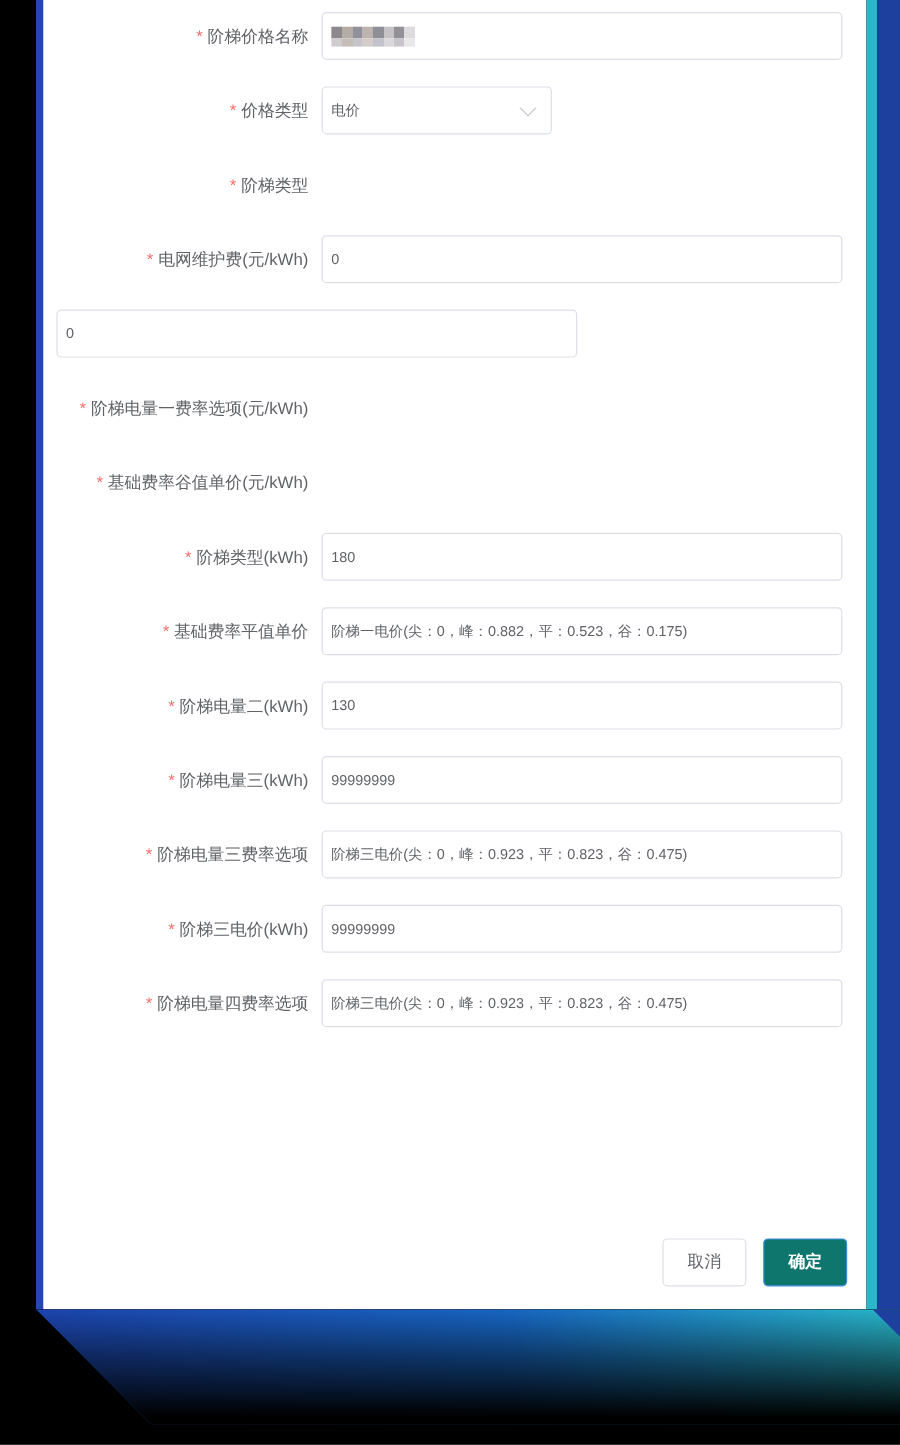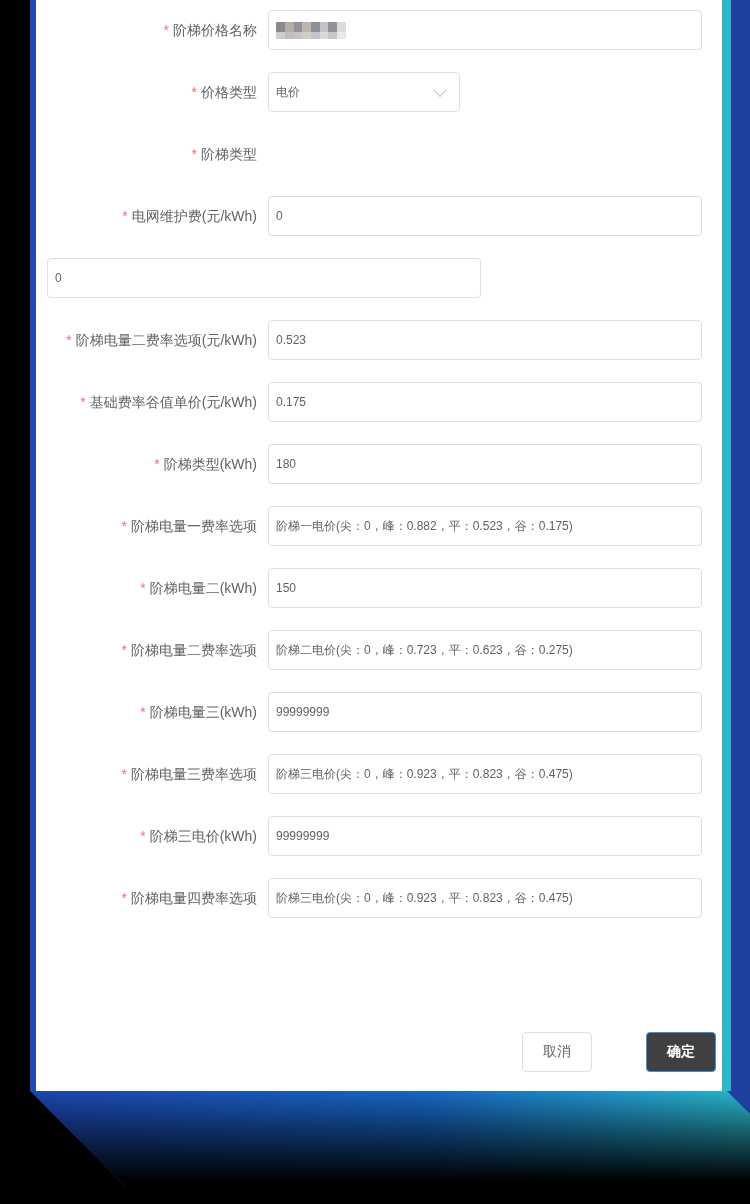--- a/index.html
+++ b/index.html
@@ -104,7 +104,7 @@
           </div>
         </div>
         <div class="form-row">
-          <div class="field-label"><span class="req">*</span><span>阶梯电量二费率选项(元/kWh)</span></div>
+          <div class="field-label"><span class="req">*</span><span>阶梯电量一费率选项(元/kWh)</span></div>
           <div class="control text">
             <span class="value">0.523</span>
           </div>

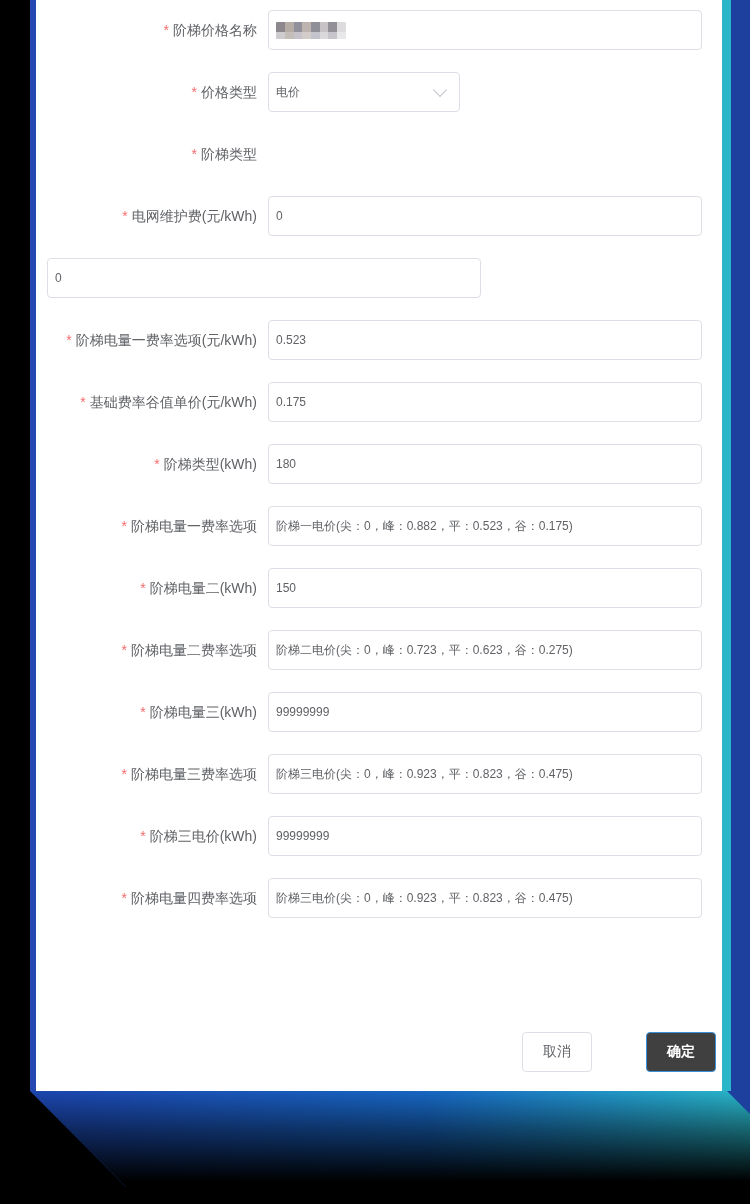--- a/index.html
+++ b/index.html
@@ -105,9 +105,6 @@
         </div>
         <div class="form-row">
           <div class="field-label"><span class="req">*</span><span>阶梯电量一费率选项(元/kWh)</span></div>
-          <div class="control text">
-            <span class="value">0.523</span>
-          </div>
         </div>
         <div class="form-row">
           <div class="field-label"><span class="req">*</span><span>基础费率谷值单价(元/kWh)</span></div>

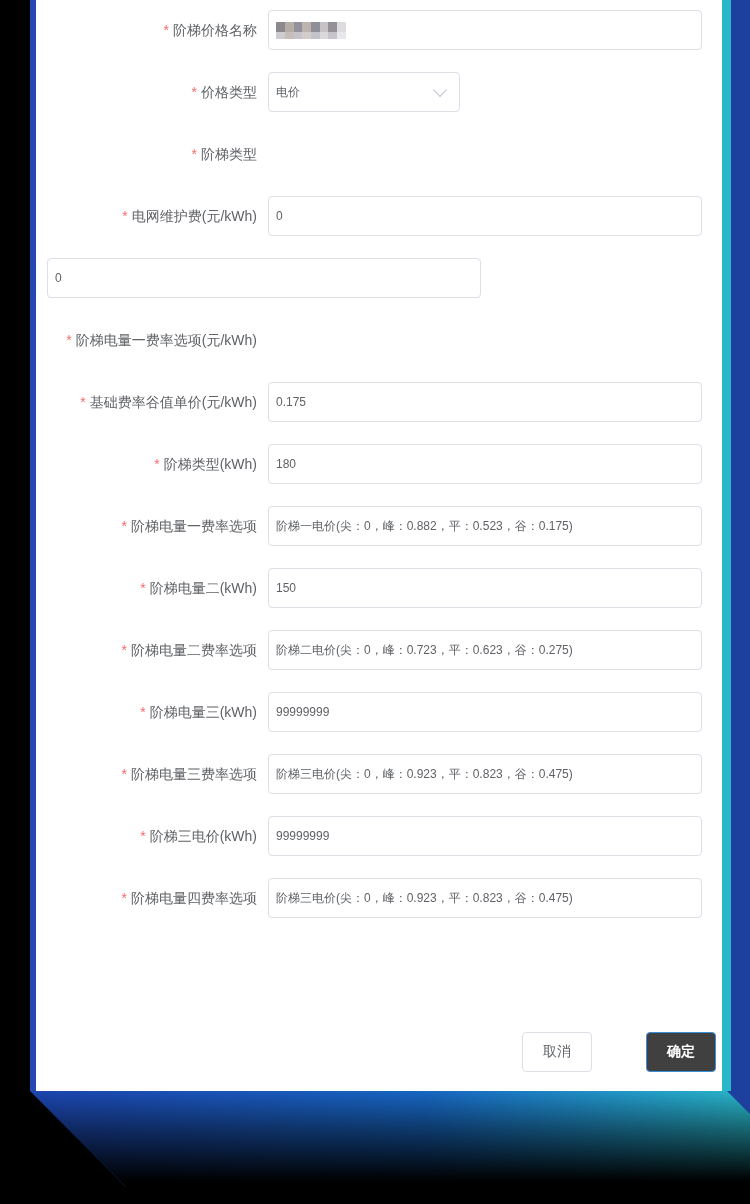--- a/index.html
+++ b/index.html
@@ -108,9 +108,6 @@
         </div>
         <div class="form-row">
           <div class="field-label"><span class="req">*</span><span>基础费率谷值单价(元/kWh)</span></div>
-          <div class="control text">
-            <span class="value">0.175</span>
-          </div>
         </div>
         <div class="form-row">
           <div class="field-label"><span class="req">*</span><span>阶梯类型(kWh)</span></div>

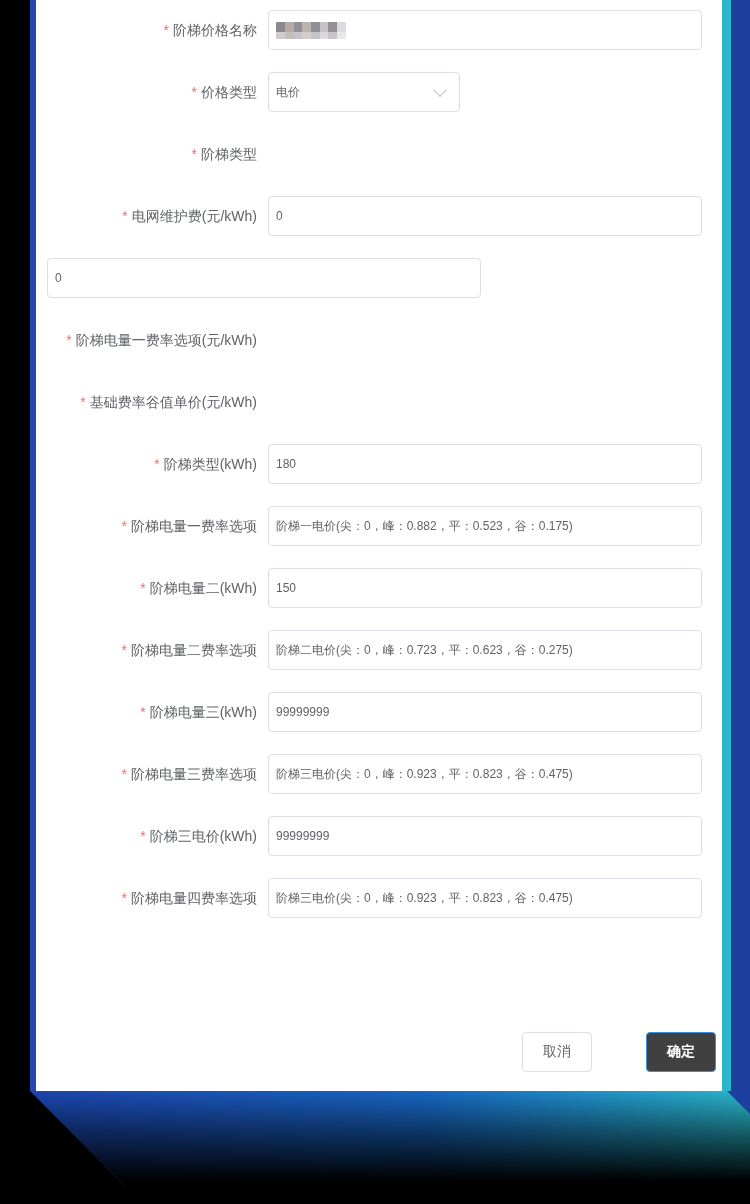--- a/index.html
+++ b/index.html
@@ -116,7 +116,7 @@
           </div>
         </div>
         <div class="form-row">
-          <div class="field-label"><span class="req">*</span><span>阶梯电量一费率选项</span></div>
+          <div class="field-label"><span class="req">*</span><span>基础费率平值单价</span></div>
           <div class="control text">
             <span class="value">阶梯一电价(尖：0，峰：0.882，平：0.523，谷：0.175)</span>
           </div>

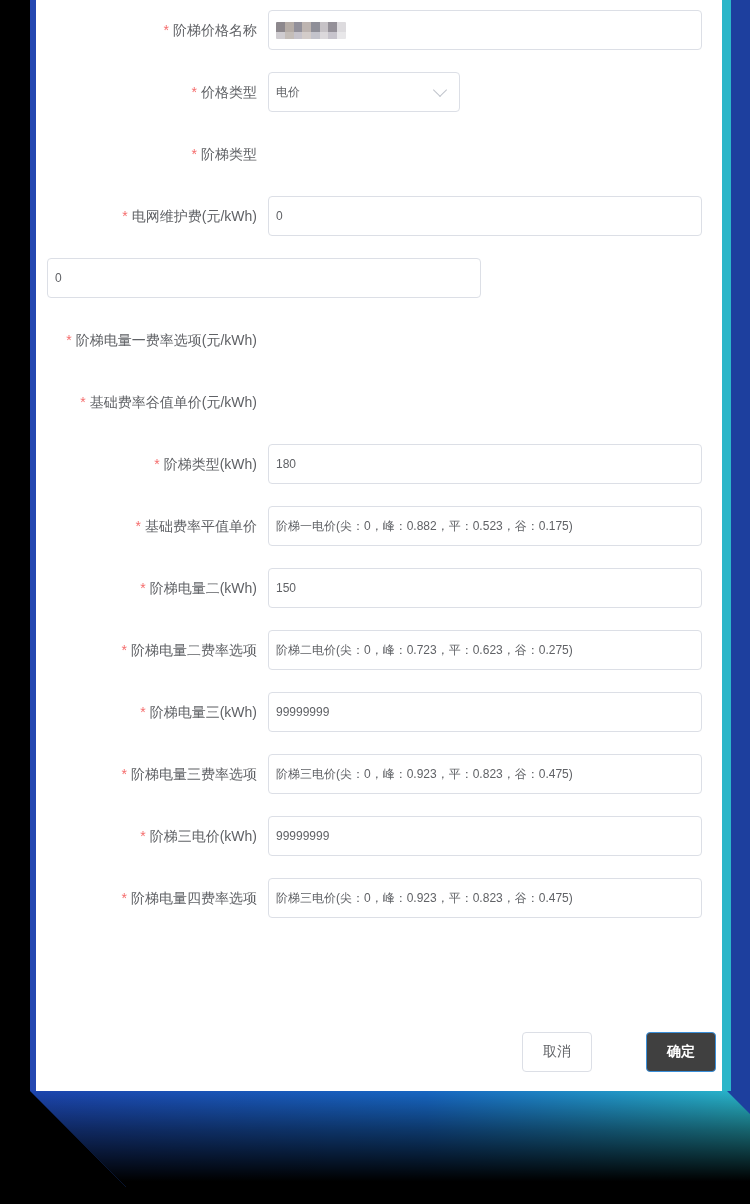--- a/index.html
+++ b/index.html
@@ -124,7 +124,7 @@
         <div class="form-row">
           <div class="field-label"><span class="req">*</span><span>阶梯电量二(kWh)</span></div>
           <div class="control text">
-            <span class="value">150</span>
+            <span class="value">130</span>
           </div>
         </div>
         <div class="form-row">

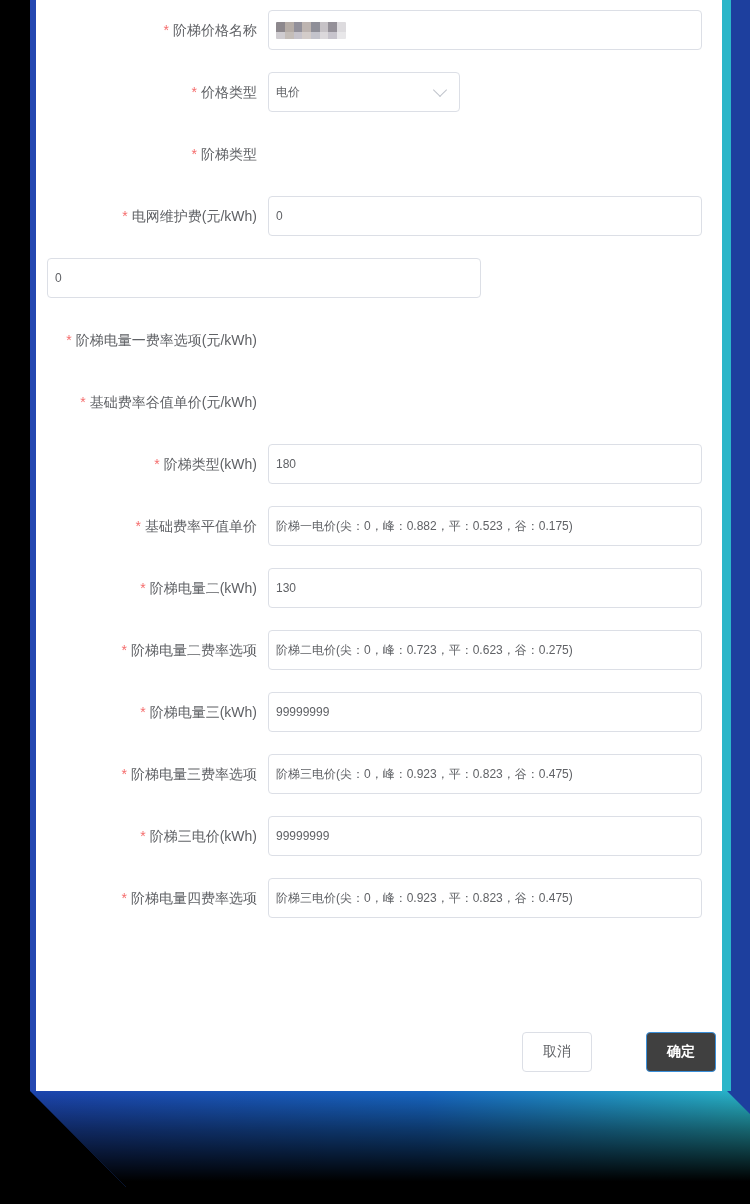--- a/index.html
+++ b/index.html
@@ -128,12 +128,6 @@
           </div>
         </div>
         <div class="form-row">
-          <div class="field-label"><span class="req">*</span><span>阶梯电量二费率选项</span></div>
-          <div class="control text">
-            <span class="value">阶梯二电价(尖：0，峰：0.723，平：0.623，谷：0.275)</span>
-          </div>
-        </div>
-        <div class="form-row">
           <div class="field-label"><span class="req">*</span><span>阶梯电量三(kWh)</span></div>
           <div class="control text">
             <span class="value">99999999</span>

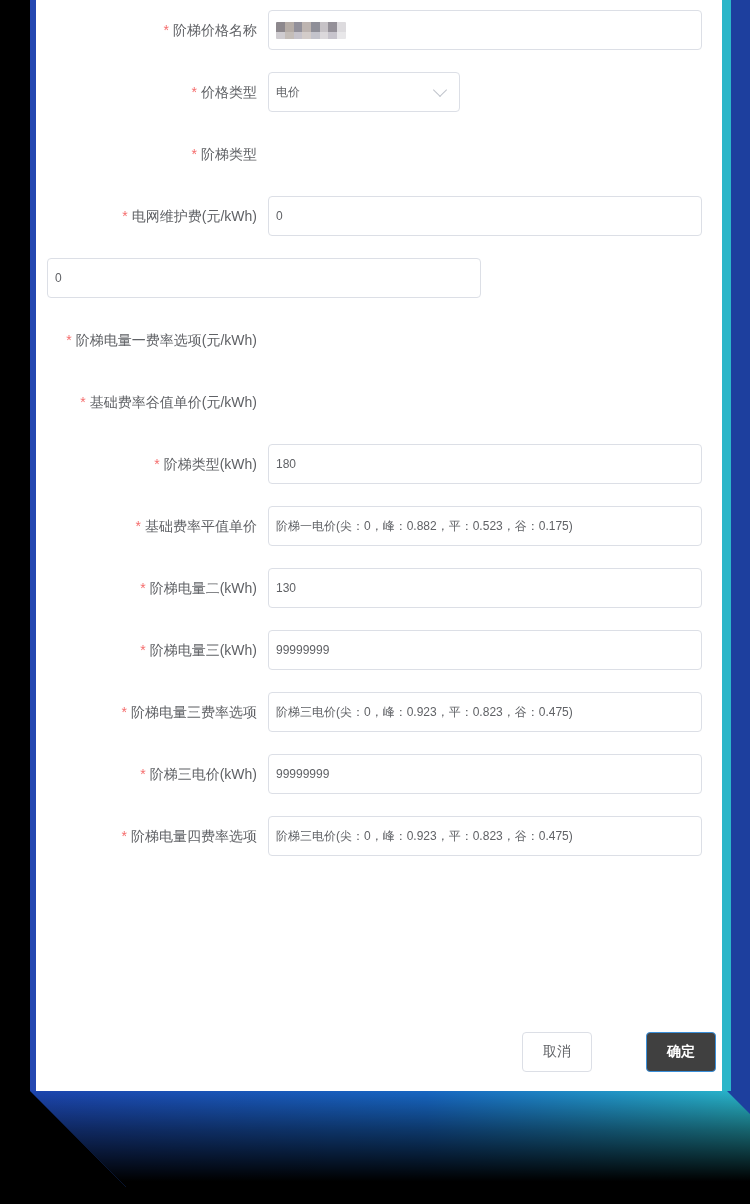--- a/index.html
+++ b/index.html
@@ -59,7 +59,7 @@
     background-repeat:no-repeat,no-repeat;
   }
   
-  .footer{position:absolute;top:1032px;left:486px;display:flex;gap:40px;}
+  .footer{position:absolute;top:1032px;left:516px;display:flex;}
   .btn{
     height:40px;min-width:70px;box-sizing:border-box;border-radius:4px;
     display:flex;align-items:center;justify-content:center;

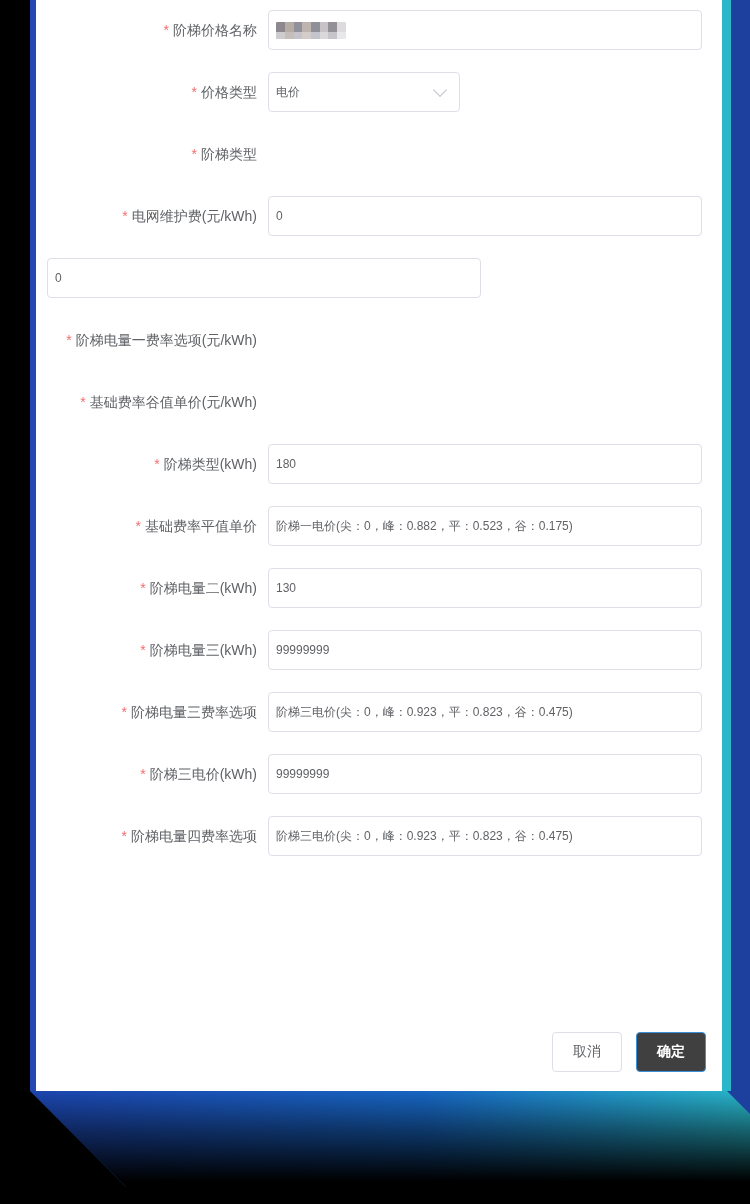--- a/index.html
+++ b/index.html
@@ -66,7 +66,7 @@
     font-size:14px;cursor:pointer;padding:0 16px;
   }
   .btn-cancel{background:#fff;border:1px solid #dcdfe6;color:#606266;}
-  .btn-confirm{background:#404040;border:1px solid #3a8fd9;color:#fff;font-weight:700;margin-left:14px;}
+  .btn-confirm{background:#0f766e;border:1px solid #3a8fd9;color:#fff;font-weight:700;margin-left:14px;}
 </style>
 </head>
 <body>

